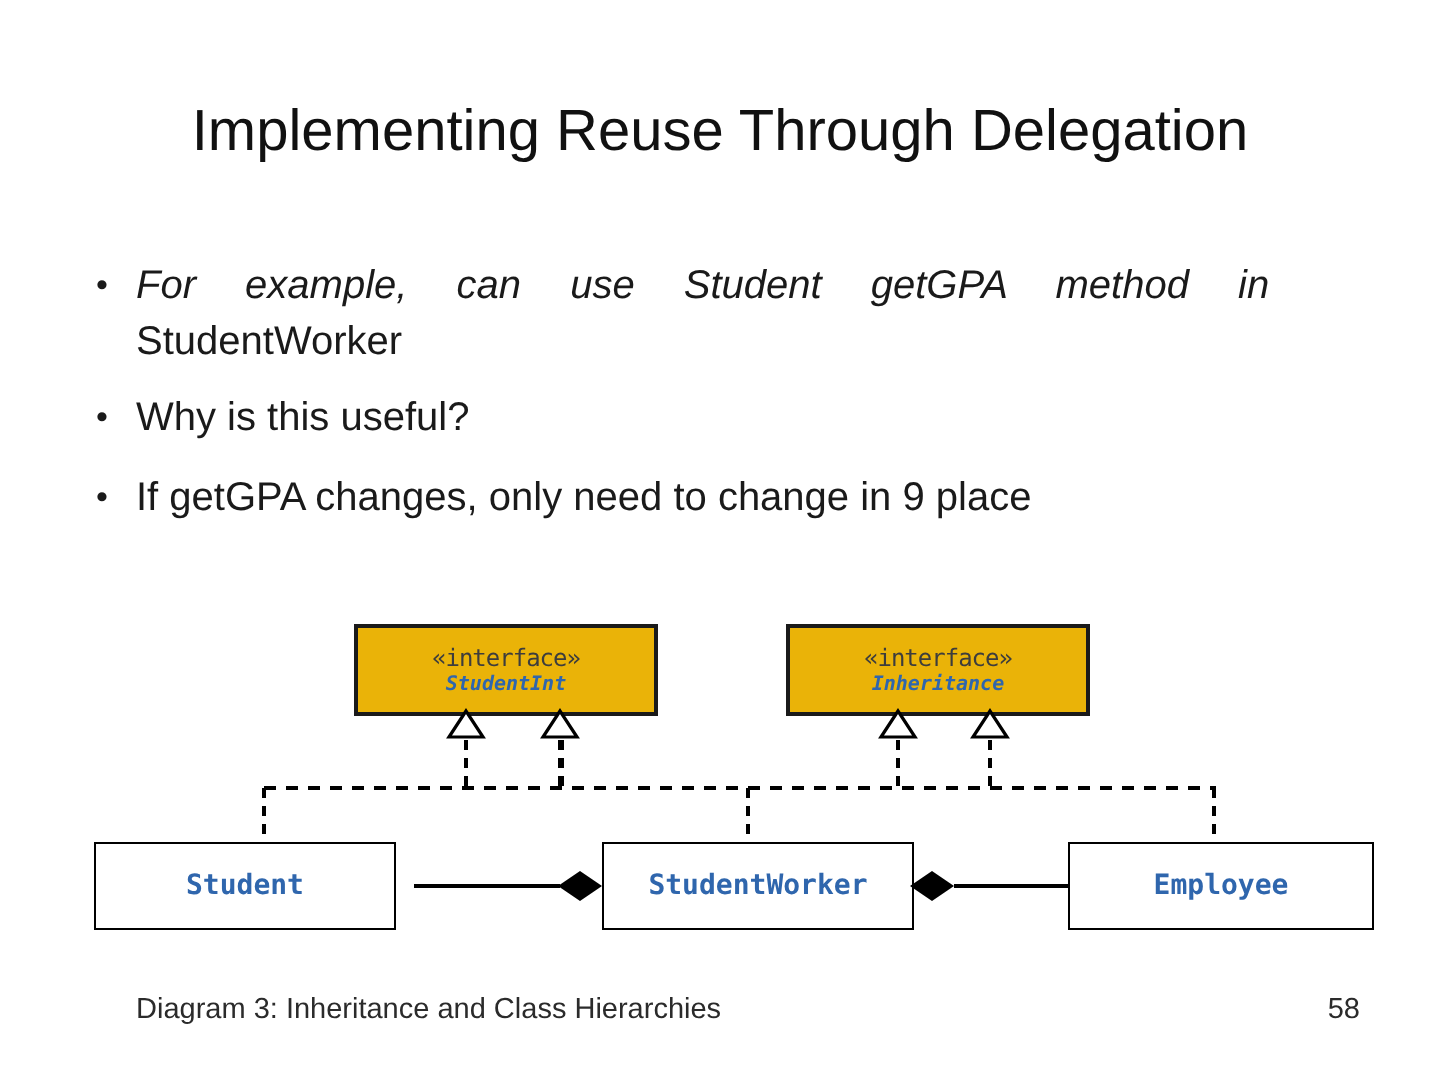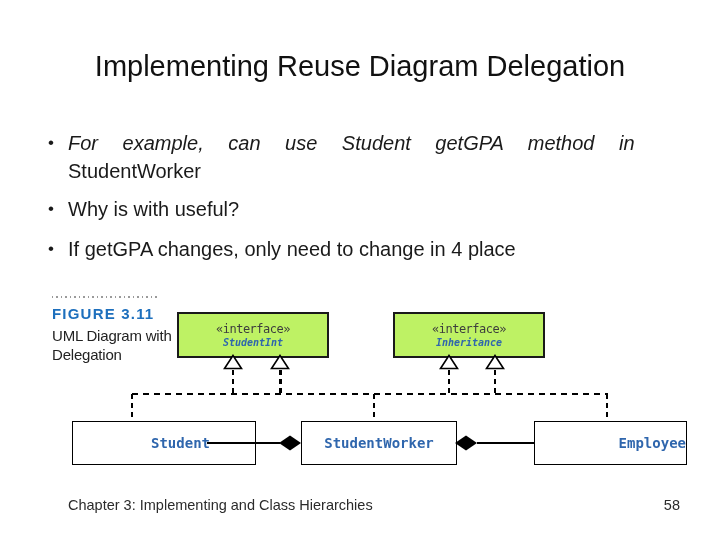--- a/index.html
+++ b/index.html
@@ -56,7 +56,7 @@
 
 <div class="slide">
 
-  <div class="title">Implementing Reuse Diagram Delegation</div>
+  <div class="title">Implementing Reuse Through Delegation</div>
 
   <div class="bullets">
     <div class="bullet b1">

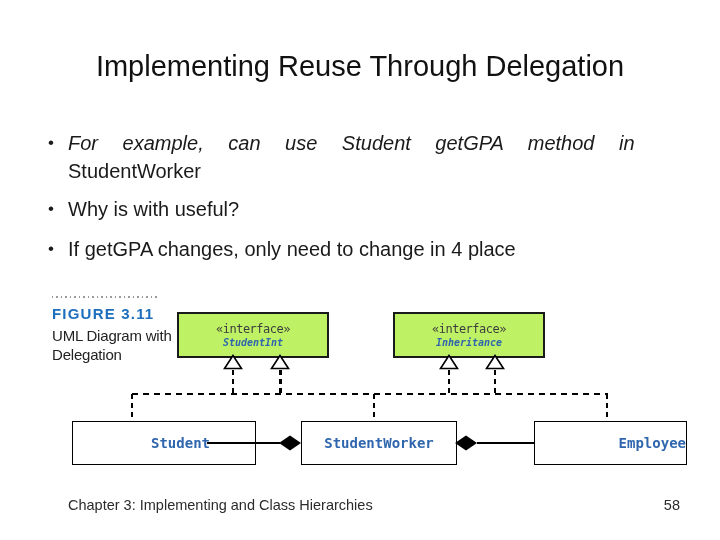--- a/index.html
+++ b/index.html
@@ -66,7 +66,7 @@
     </div>
     <div class="bullet b2">
       <span class="marker">•</span>
-      <span>Why is with useful?</span>
+      <span>Why is this useful?</span>
     </div>
     <div class="bullet b3">
       <span class="marker">•</span>

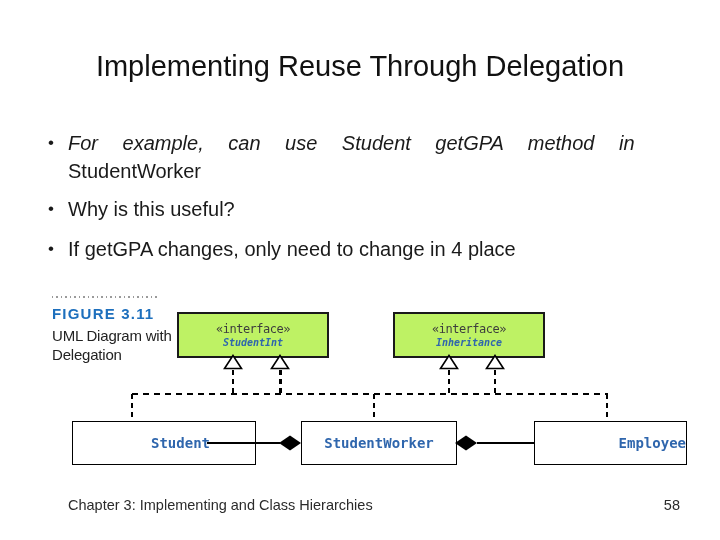--- a/index.html
+++ b/index.html
@@ -70,7 +70,7 @@
     </div>
     <div class="bullet b3">
       <span class="marker">•</span>
-      <span>If getGPA changes, only need to change in 4 place</span>
+      <span>If getGPA changes, only need to change in 9 place</span>
     </div>
   </div>
 

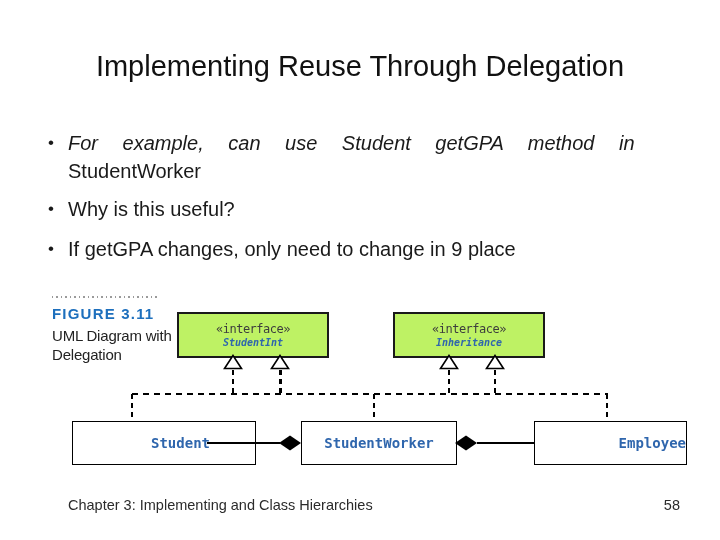--- a/index.html
+++ b/index.html
@@ -74,14 +74,6 @@
     </div>
   </div>
 
-  <div class="figure-caption">
-    <div class="dotted-rule"></div>
-    <div class="figure-label">FIGURE 3.11</div>
-    <div class="figure-text">
-      <span>UML Diagram with</span><br>
-      <span>Delegation</span>
-    </div>
-  </div>
 
   <div class="diagram">
 

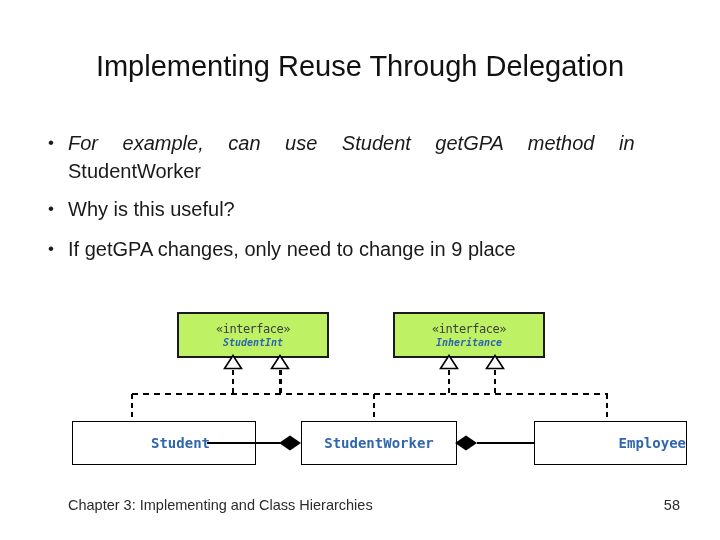--- a/index.html
+++ b/index.html
@@ -23,7 +23,7 @@
   .figure-text{font-size:15px;line-height:19px;color:#222;margin-top:4px;letter-spacing:-0.2px;}
 
   .diagram{position:absolute;left:0;top:0;width:720px;height:540px;}
-  .iface-box{position:absolute;width:148px;height:42px;border:2px solid #1a1a1a;background:#bef264;
+  .iface-box{position:absolute;width:148px;height:42px;border:2px solid #1a1a1a;background:#eab308;
              display:flex;flex-direction:column;align-items:center;justify-content:center;
              font-family:"DejaVu Sans Mono",monospace;}
   .iface-box.if1{left:177px;top:312px;}

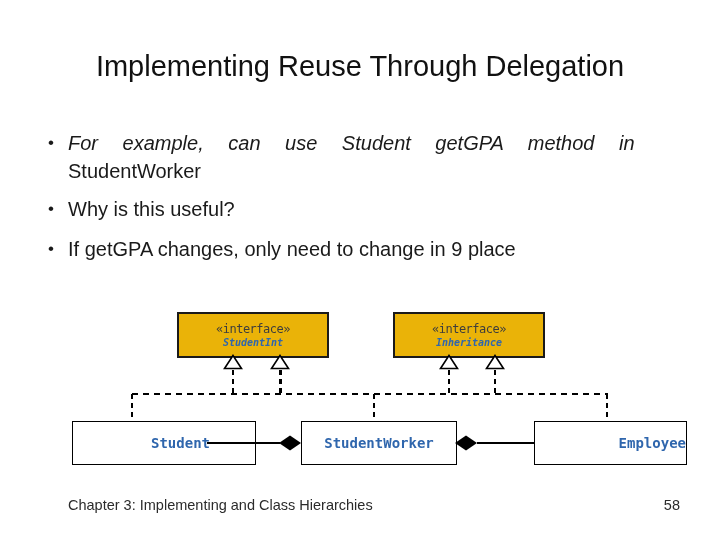--- a/index.html
+++ b/index.html
@@ -42,7 +42,7 @@
              display:flex;align-items:center;justify-content:center;}
   .class-box .cname{font-family:"DejaVu Sans Mono",monospace;font-size:14px;font-weight:600;
                     color:var(--uml_name,#2f66ad);}
-  .cb1{left:72px;top:421px;padding-left:33px;}
+  .cb1{left:47px;top:421px;}
   .cb2{left:301px;top:421px;width:154px;}
   .cb3{left:534px;top:421px;width:151px;justify-content:flex-end;}
   .assoc{position:absolute;height:1.5px;background:#000;top:442px;}

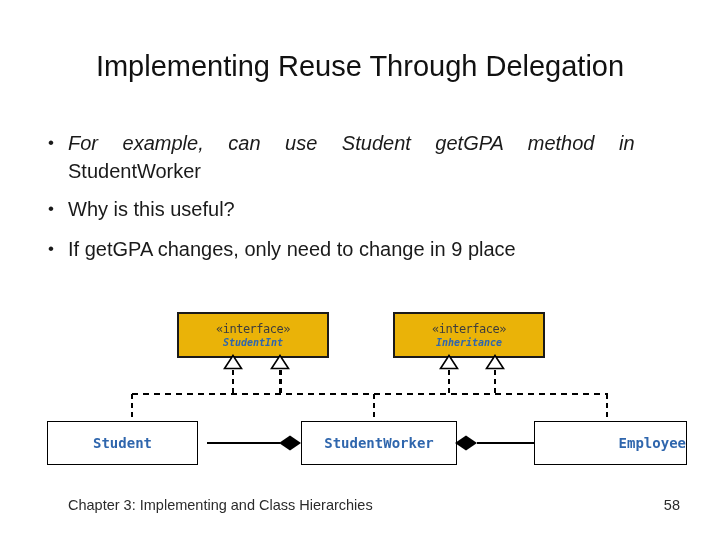--- a/index.html
+++ b/index.html
@@ -44,7 +44,7 @@
                     color:var(--uml_name,#2f66ad);}
   .cb1{left:47px;top:421px;}
   .cb2{left:301px;top:421px;width:154px;}
-  .cb3{left:534px;top:421px;width:151px;justify-content:flex-end;}
+  .cb3{left:534px;top:421px;width:151px;}
   .assoc{position:absolute;height:1.5px;background:#000;top:442px;}
   .diamond{position:absolute;width:24px;height:18px;top:434px;}
 

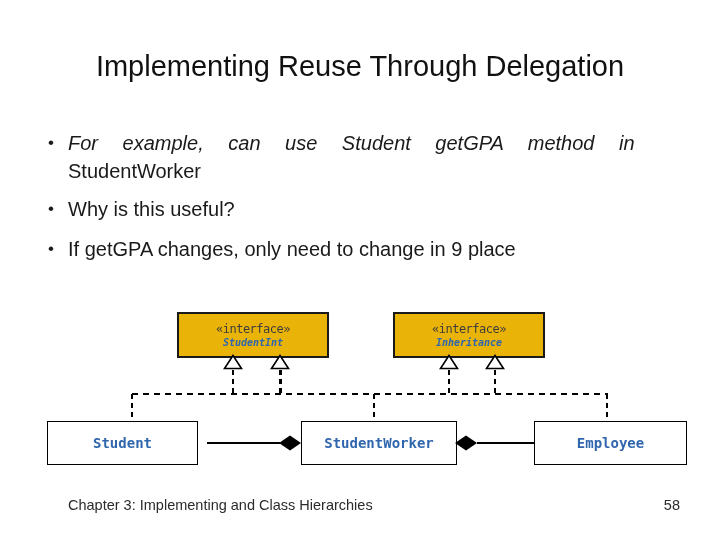--- a/index.html
+++ b/index.html
@@ -132,7 +132,7 @@
   </div>
 
   <div class="footer">
-    <span>Chapter 3: Implementing and Class Hierarchies</span>
+    <span>Diagram 3: Inheritance and Class Hierarchies</span>
     <span>58</span>
   </div>
 

